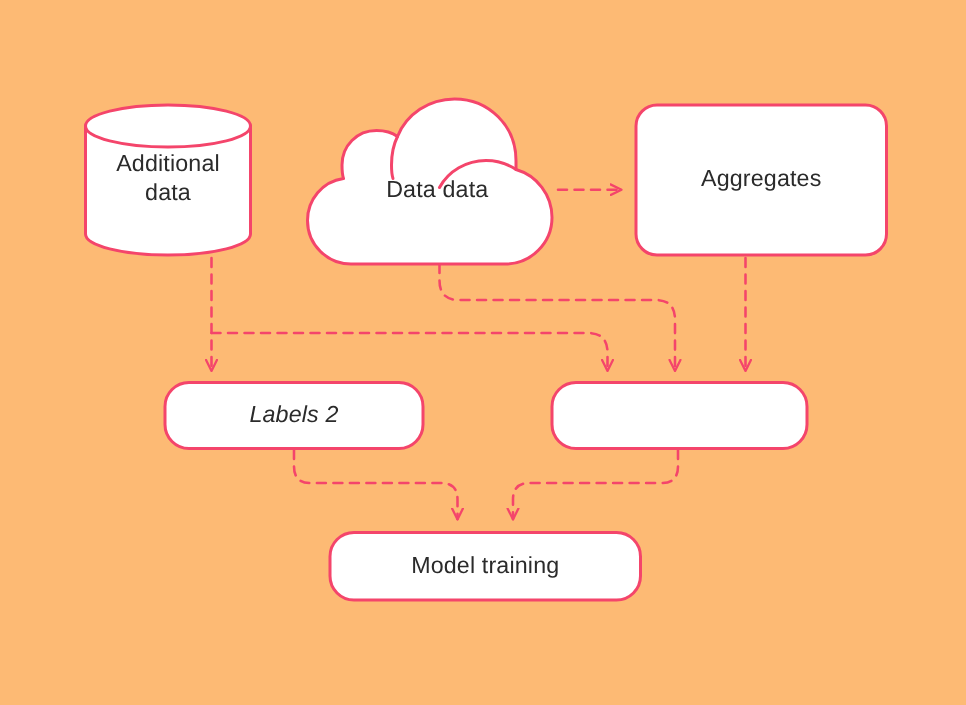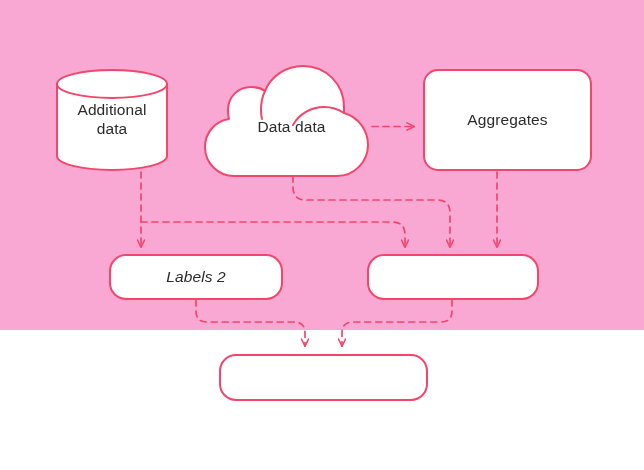--- a/index.html
+++ b/index.html
@@ -16,8 +16,8 @@
   #diagram-root {
     position: relative;
     width: 644px;
-    height: 330px;
-    background: #f9a8d4;
+    height: 470px;
+    background: #fdba74;
   }
   #diagram-svg {
     position: absolute;

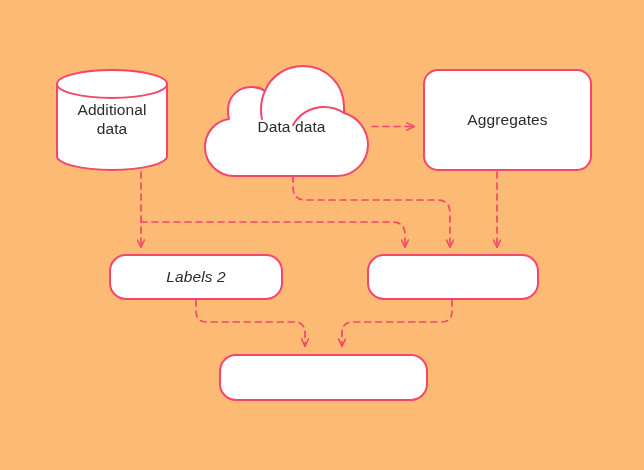--- a/index.html
+++ b/index.html
@@ -117,6 +117,7 @@
   <div class="node-label" style="left:110px; top:262px; width:172px; height:30px;font-style:italic;">Labels 2</div>
 
 
+  <div class="node-label" style="left:220px; top:363px; width:207px; height:30px;">Model training</div>
 
 </div>
 

